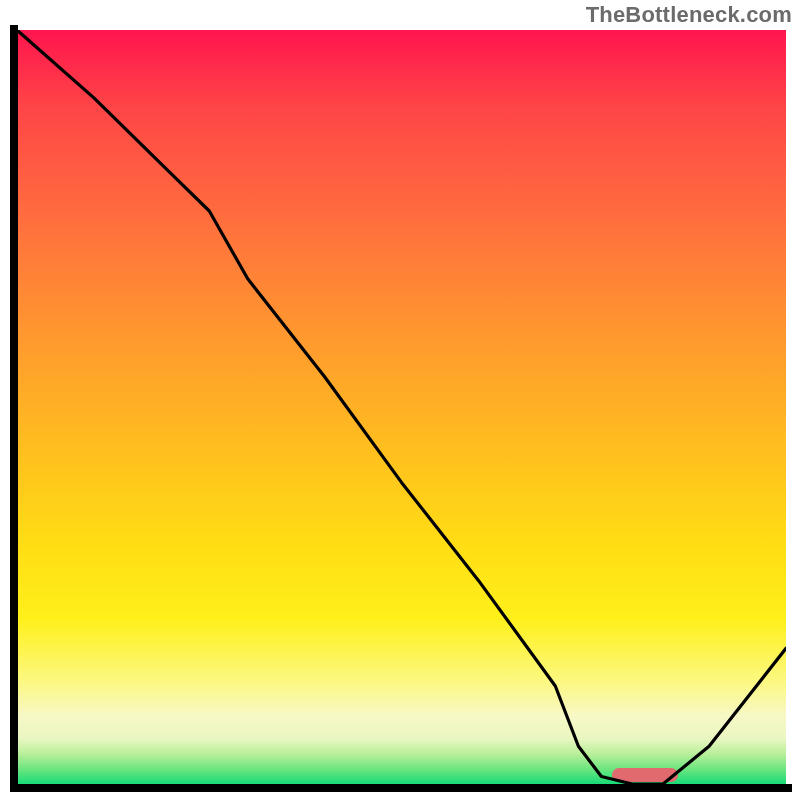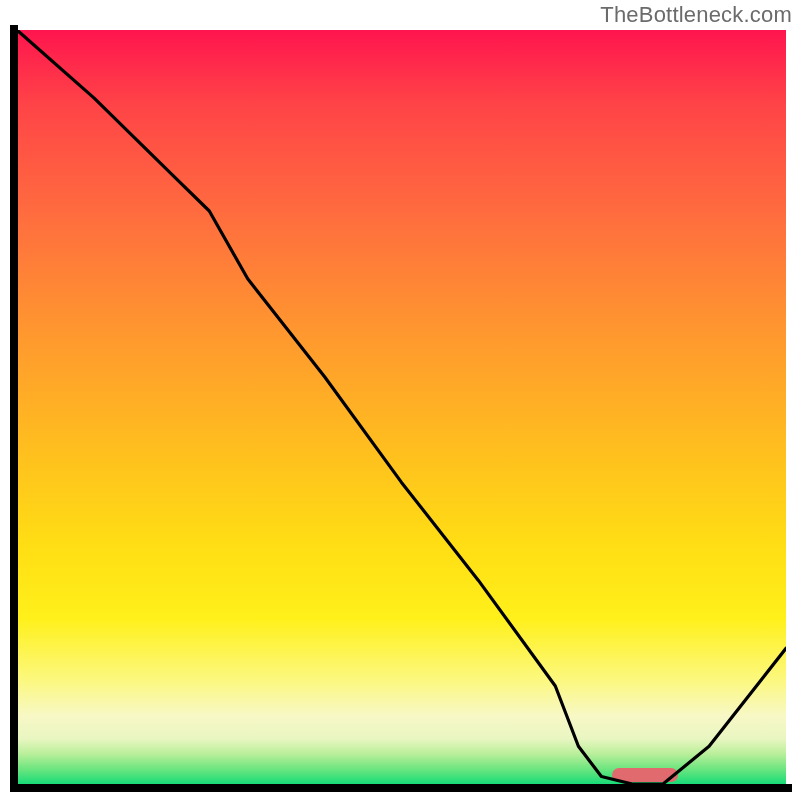--- a/index.html
+++ b/index.html
@@ -20,7 +20,7 @@
     top: 2px;
     right: 8px;
     font-size: 22px;
-    font-weight: 400;
+    font-weight: 700;
     color: #6b6b6b;
     letter-spacing: 0.2px;
   }

